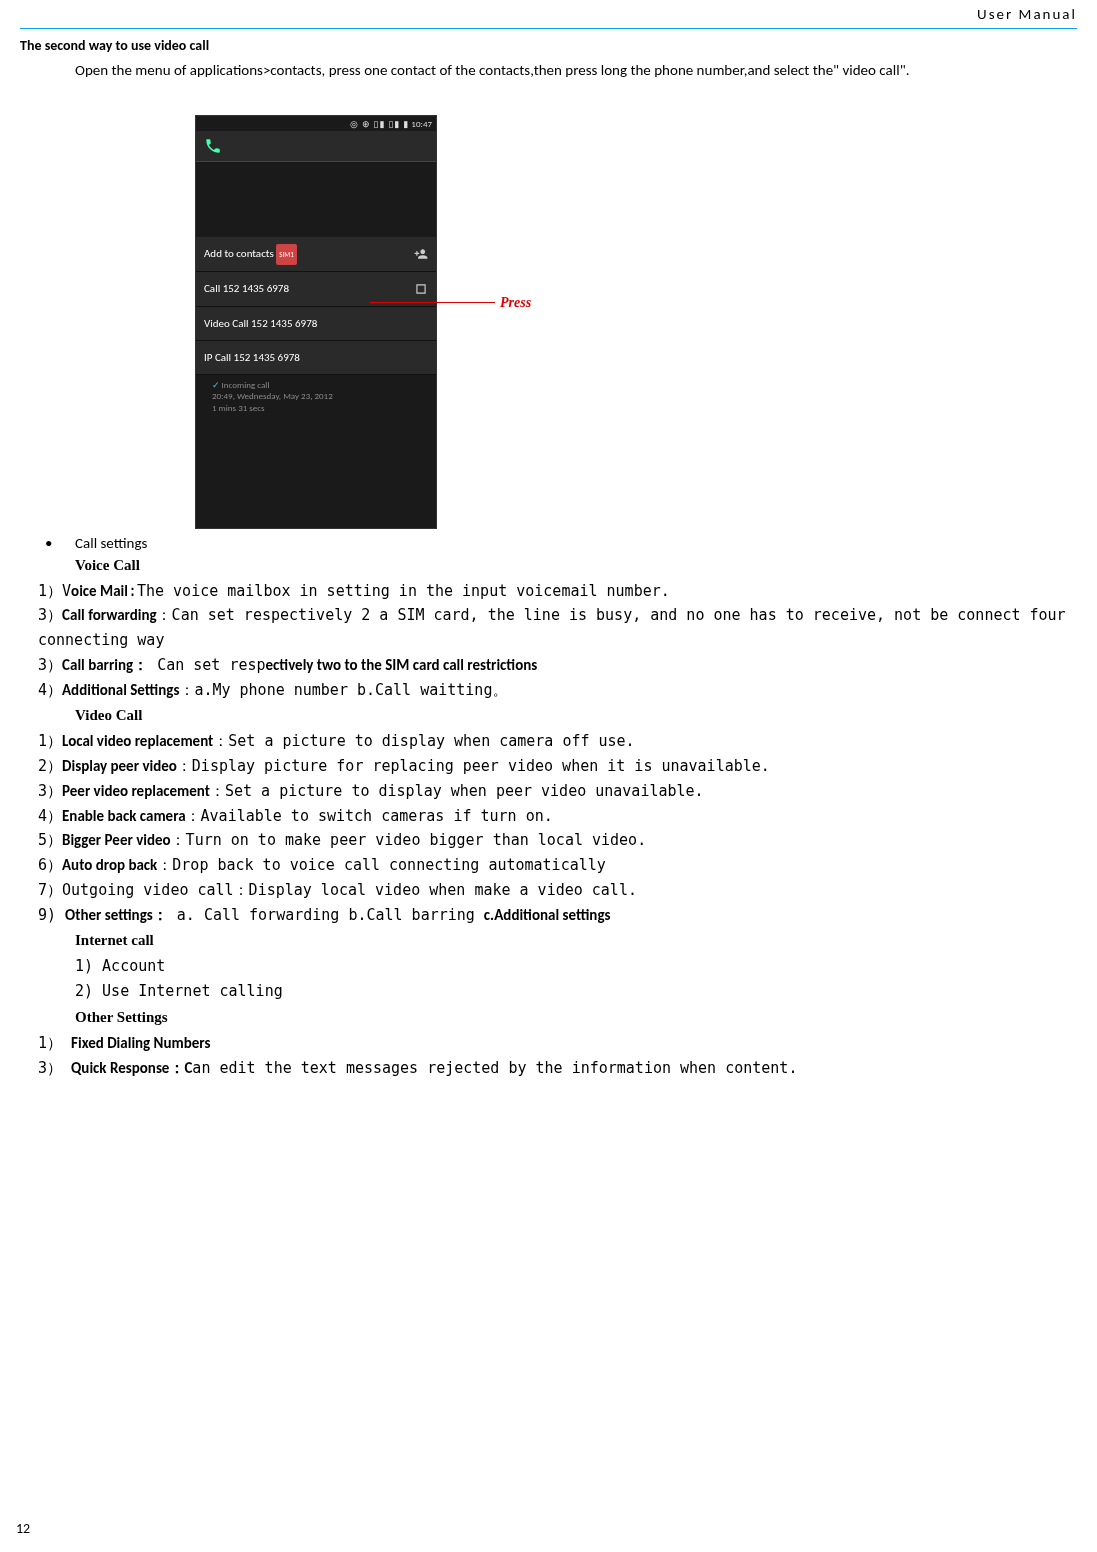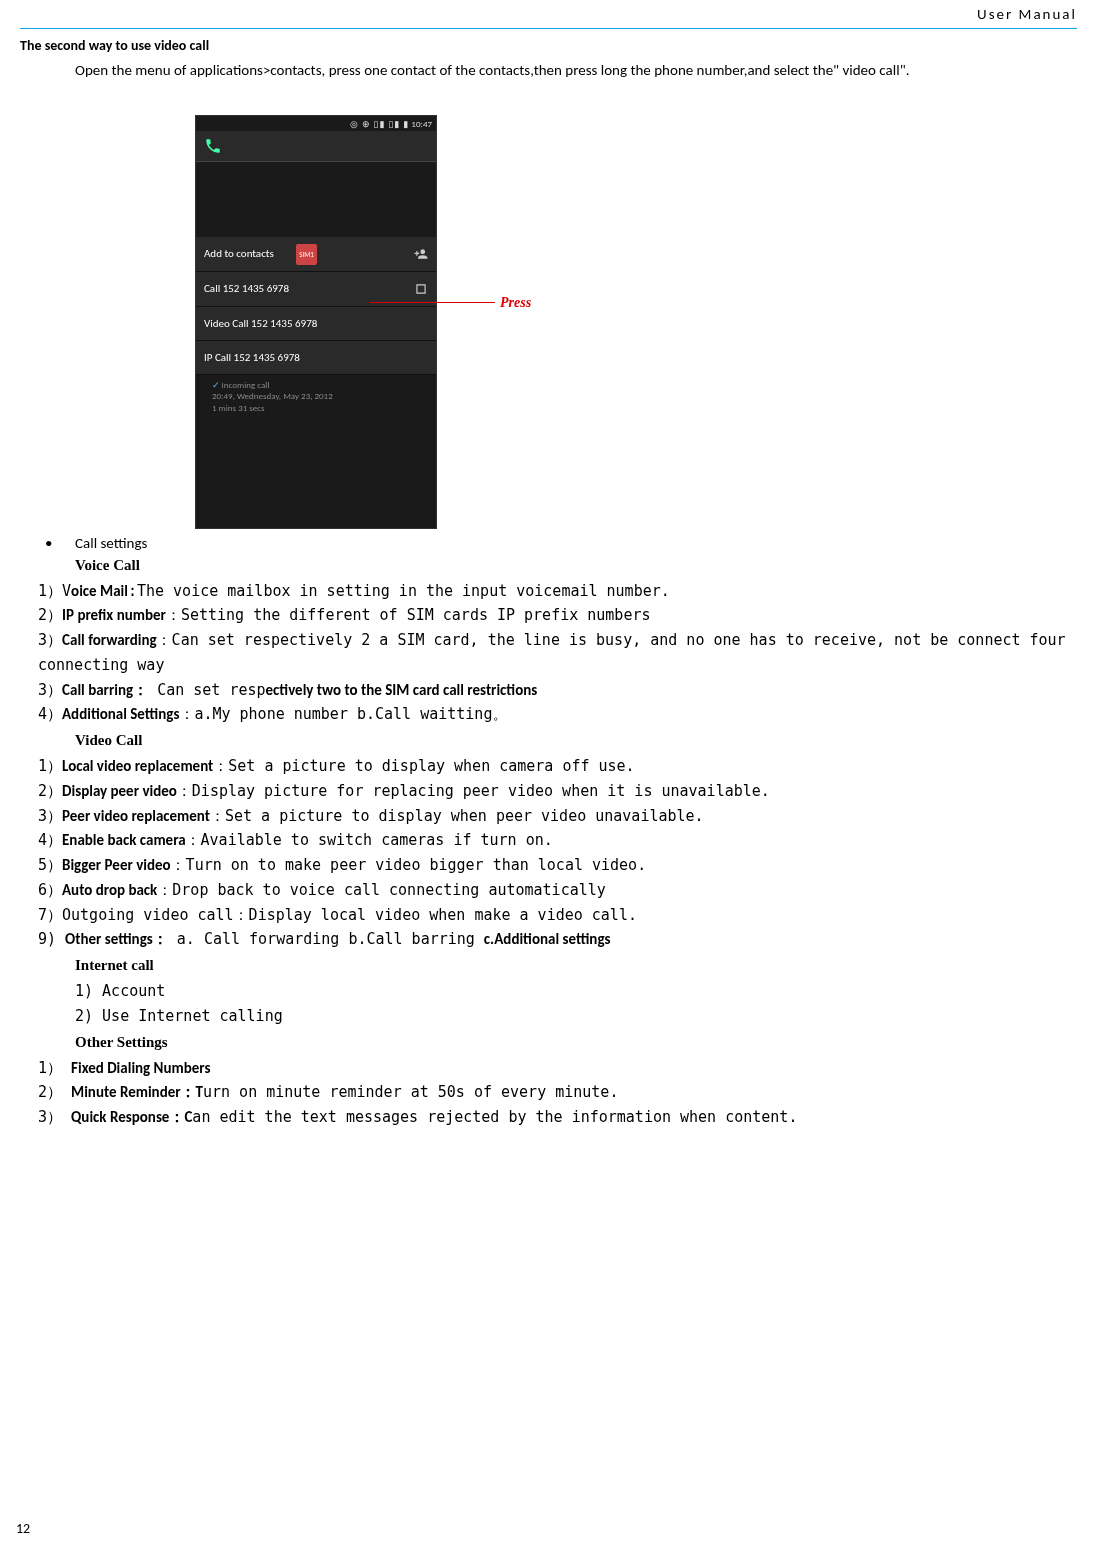--- a/index.html
+++ b/index.html
@@ -137,7 +137,6 @@
       font-size: 7px;
       padding: 6px 3px;
       border-radius: 2px;
-      margin-left: 20px;
     }
     .blank-area {
       height: 110px;

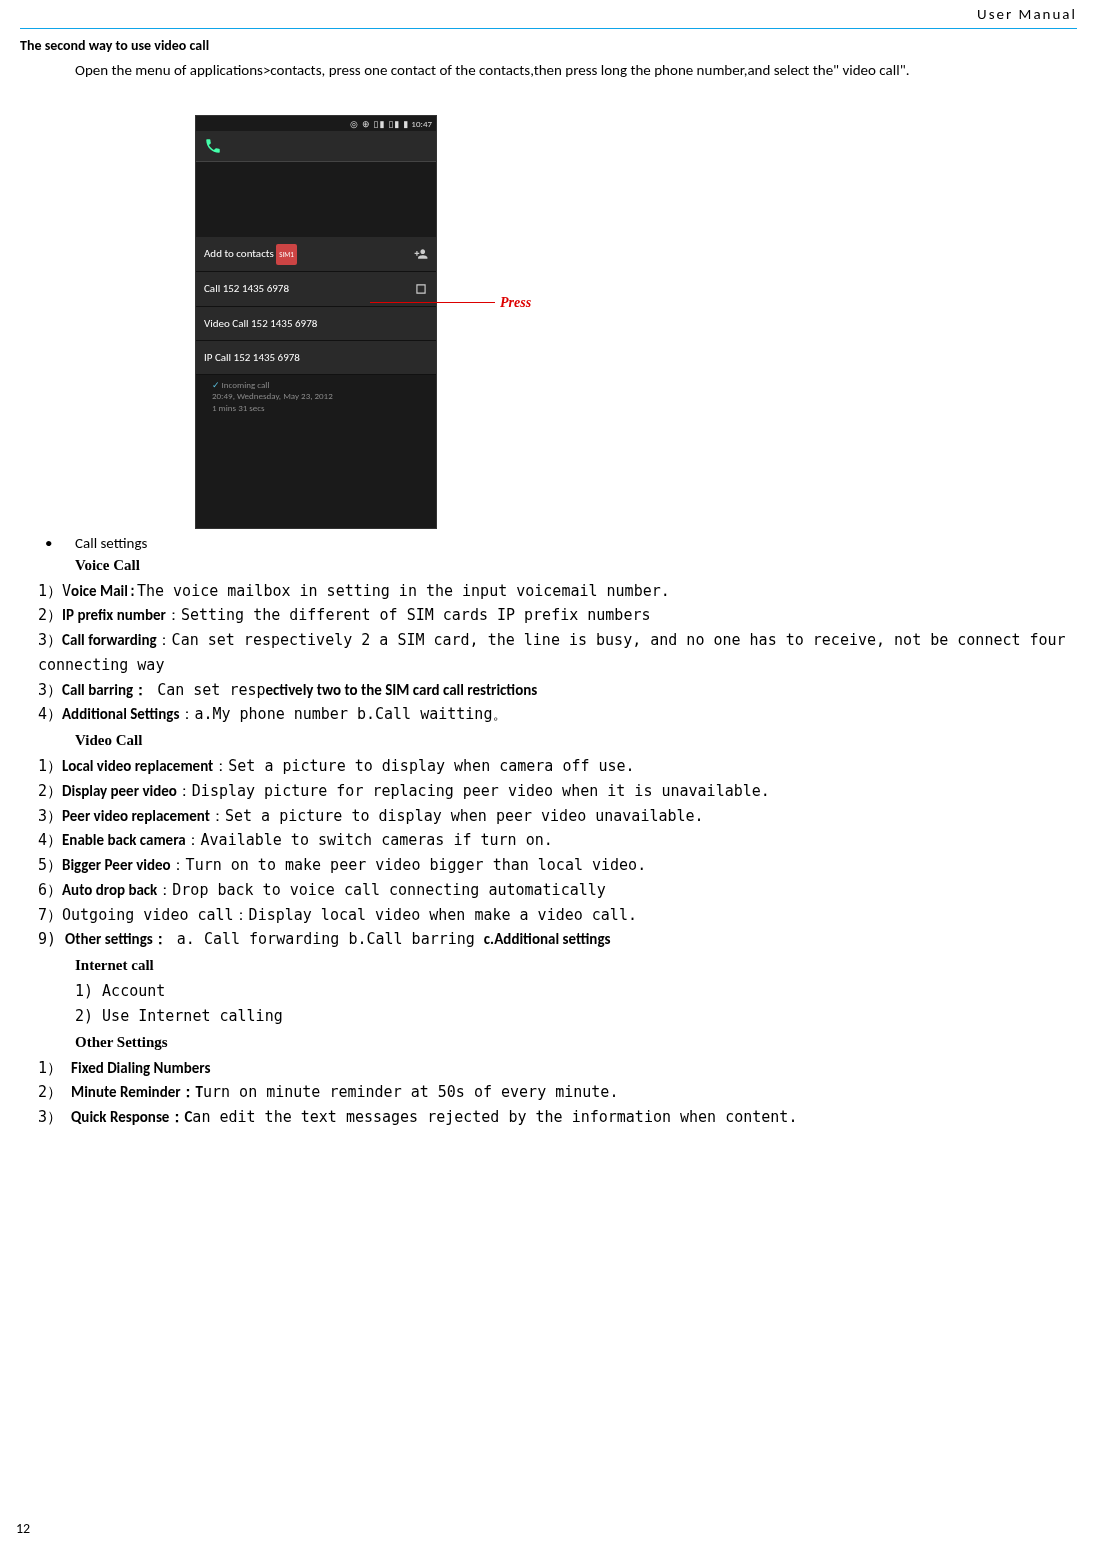--- a/index.html
+++ b/index.html
@@ -243,9 +243,6 @@
   <div class="numbered">
     <span class="mono">1）V</span><span class="bold">oice Mail</span><span class="mono">:The voice mailbox in setting in the input voicemail number.</span>
   </div>
-  <div class="numbered">
-    <span class="mono">2）</span><span class="bold">IP prefix number</span><span class="mono">：Setting the different of SIM cards IP prefix numbers</span>
-  </div>
   <div class="numbered" style="margin-left:18px;">
     <span class="mono">3）</span><span class="bold">Call forwarding</span><span class="mono">：Can set respectively 2 a SIM card, the line is busy, and no one has to receive, not be connect four connecting way</span>
   </div>

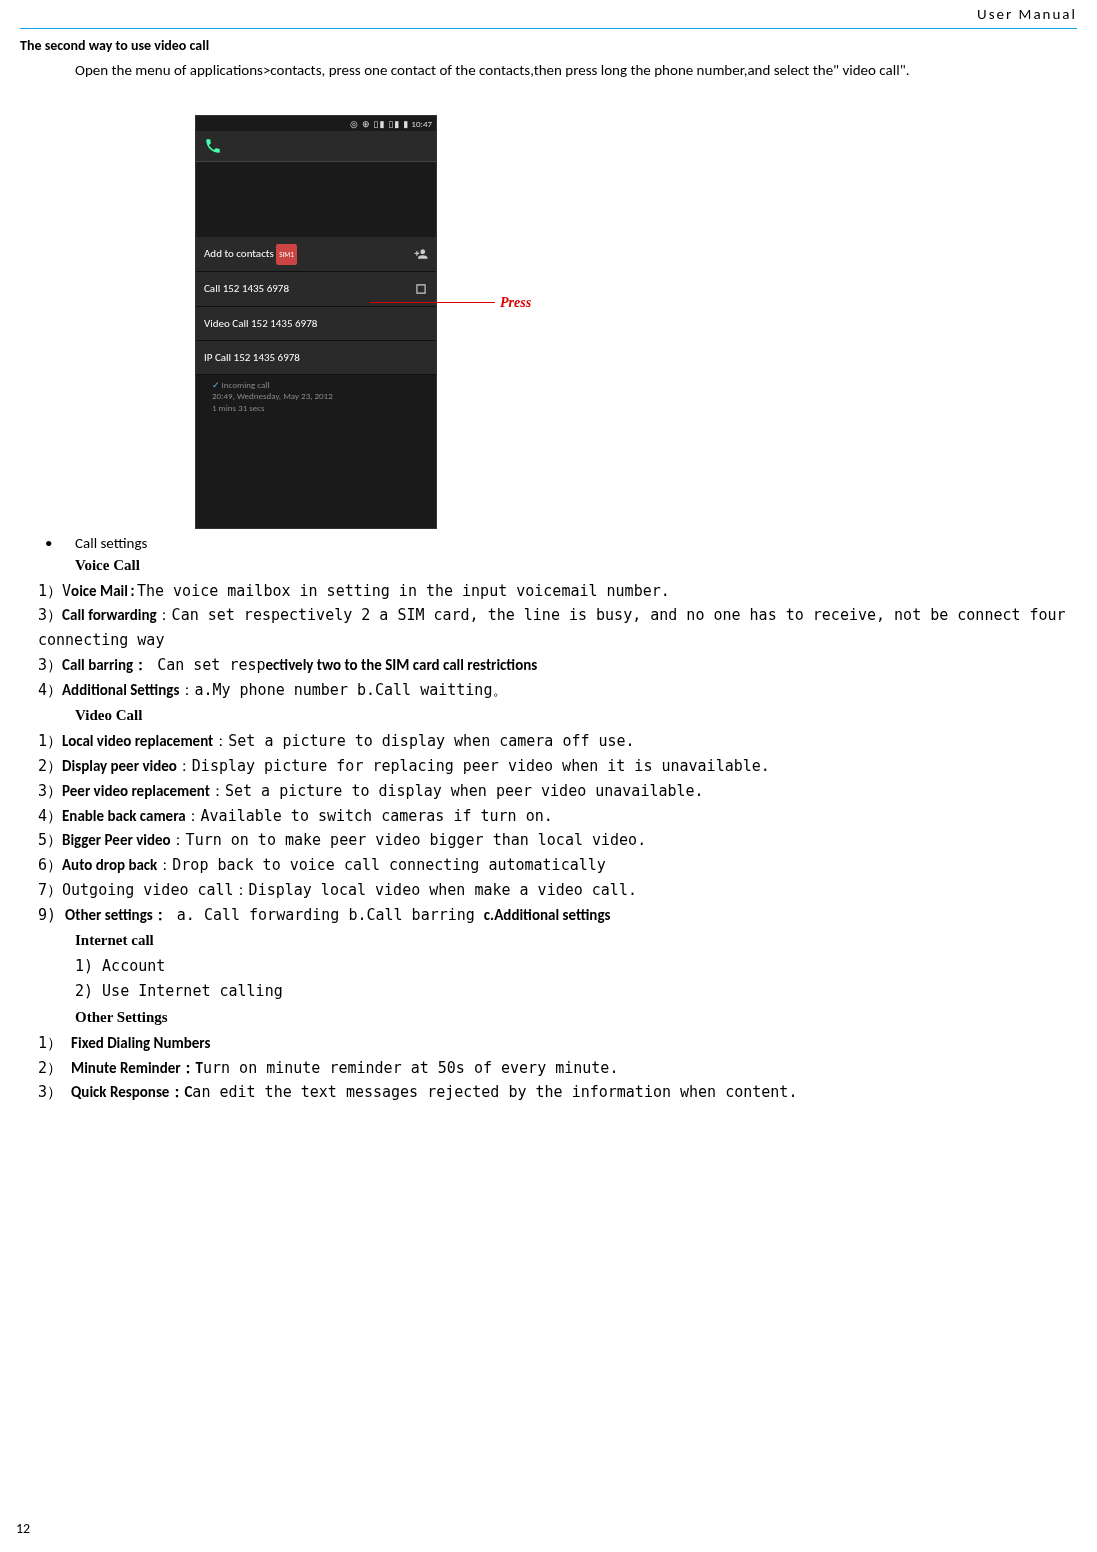--- a/index.html
+++ b/index.html
@@ -289,9 +289,6 @@
     <span class="mono">1） </span><span class="bold">Fixed Dialing Numbers</span>
   </div>
   <div class="numbered">
-    <span class="mono">2） </span><span class="bold">Minute Reminder：T</span><span class="mono">urn on minute reminder at 50s of every minute.</span>
-  </div>
-  <div class="numbered">
     <span class="mono">3） </span><span class="bold">Quick Response：C</span><span class="mono">an edit the text messages rejected by the information when content.</span>
   </div>
 

